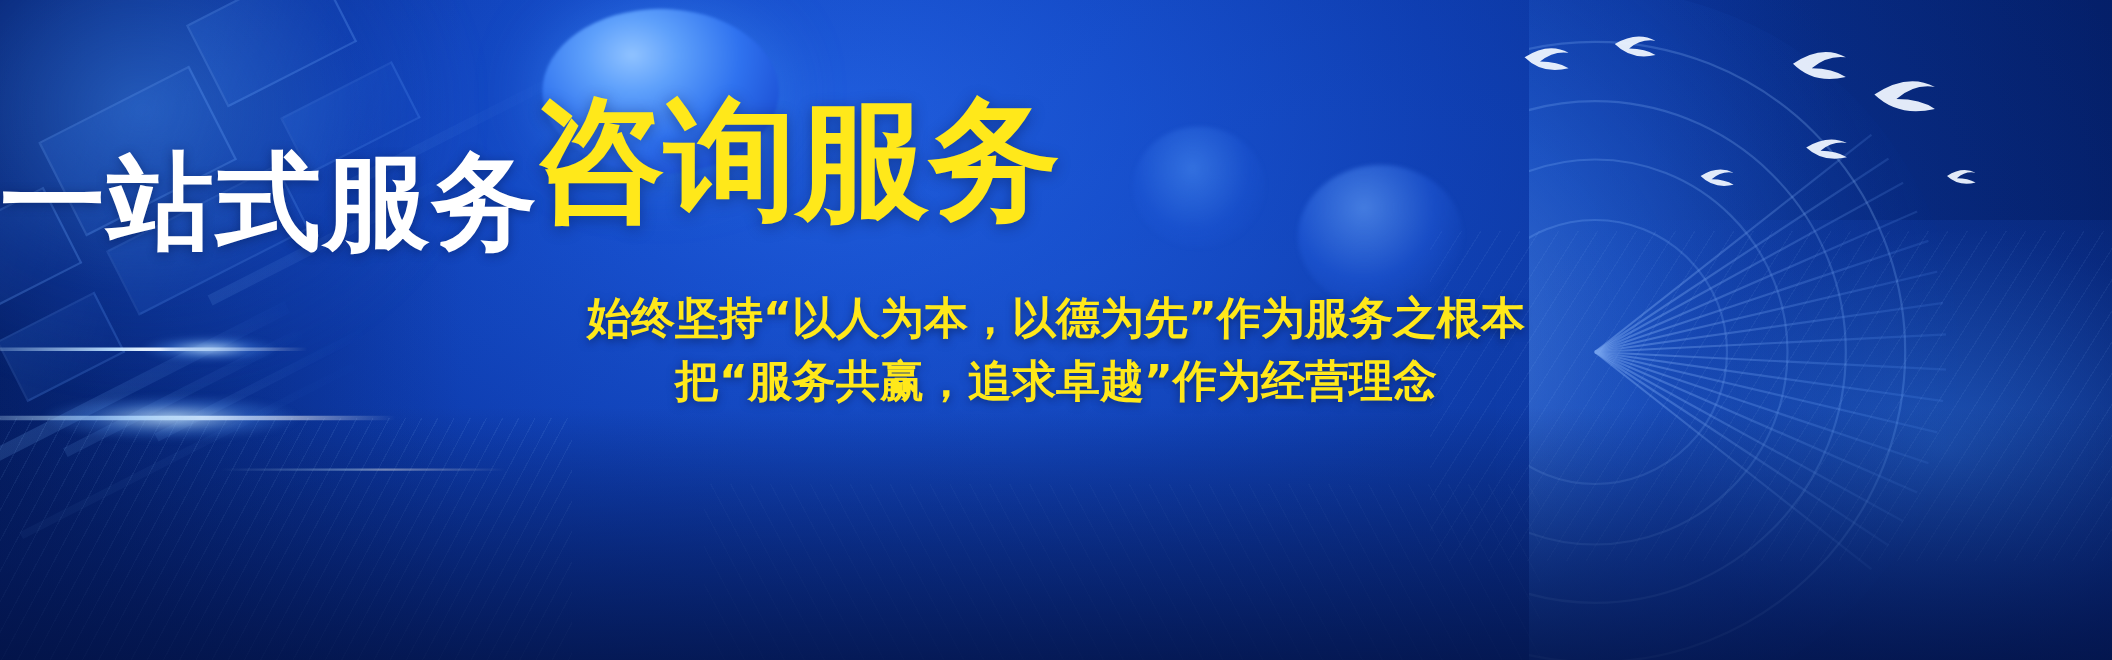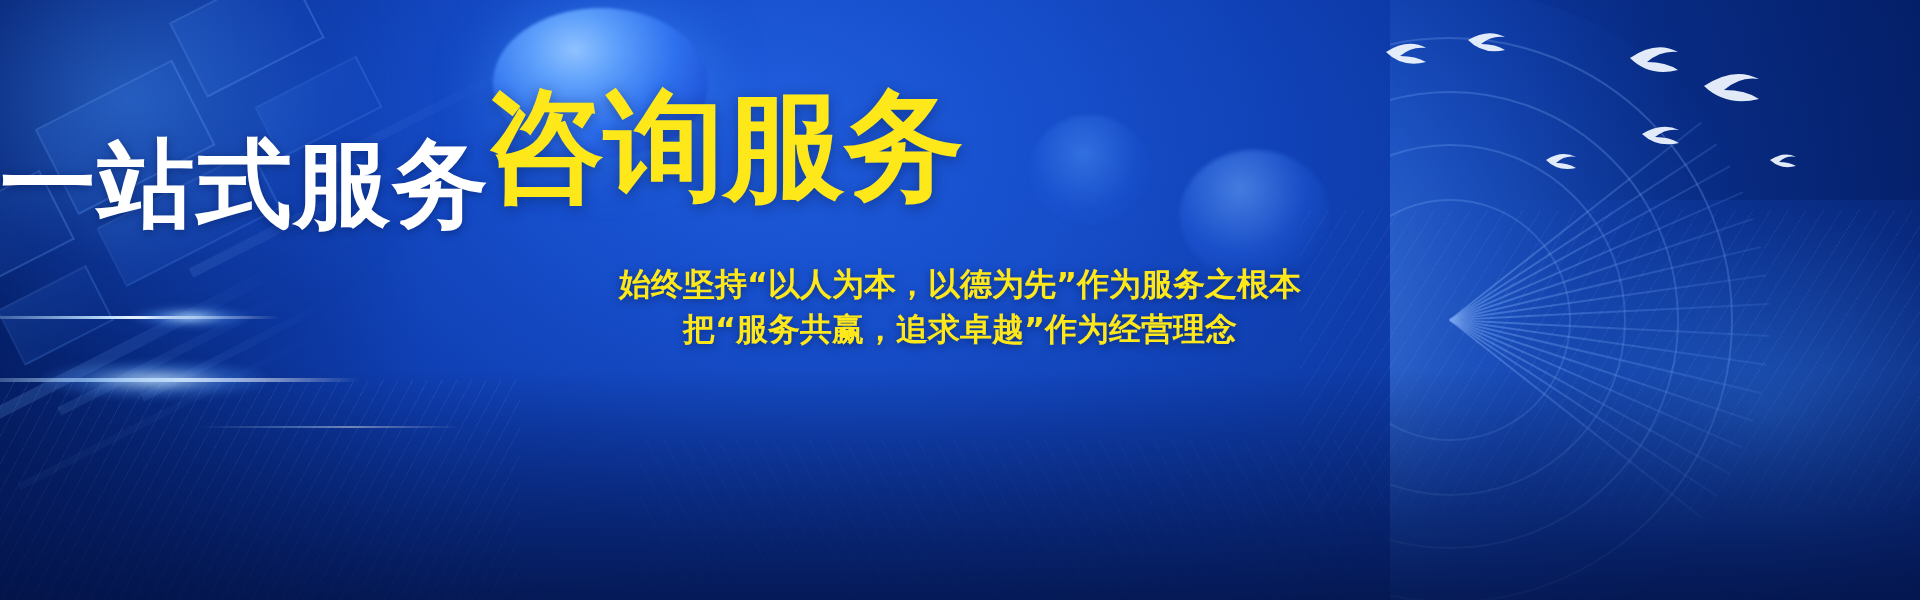--- a/index.html
+++ b/index.html
@@ -134,7 +134,7 @@
     text-shadow:0 2px 8px rgba(2,20,70,.55);
     pointer-events:none;
   }
-  .sub-line{font-size:32px;white-space:nowrap;}
+  .sub-line{font-size:40px;white-space:nowrap;}
   .sub-line.lead{font-size:40px;}
 </style>
 </head>

